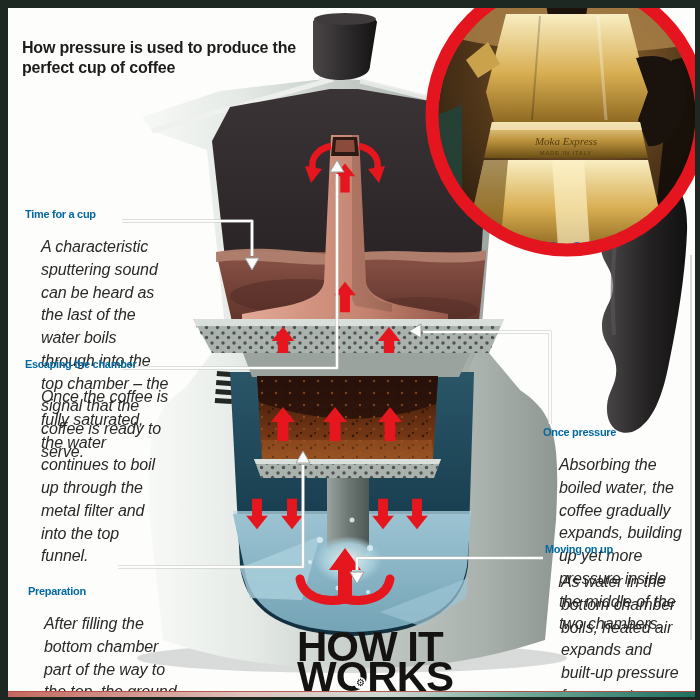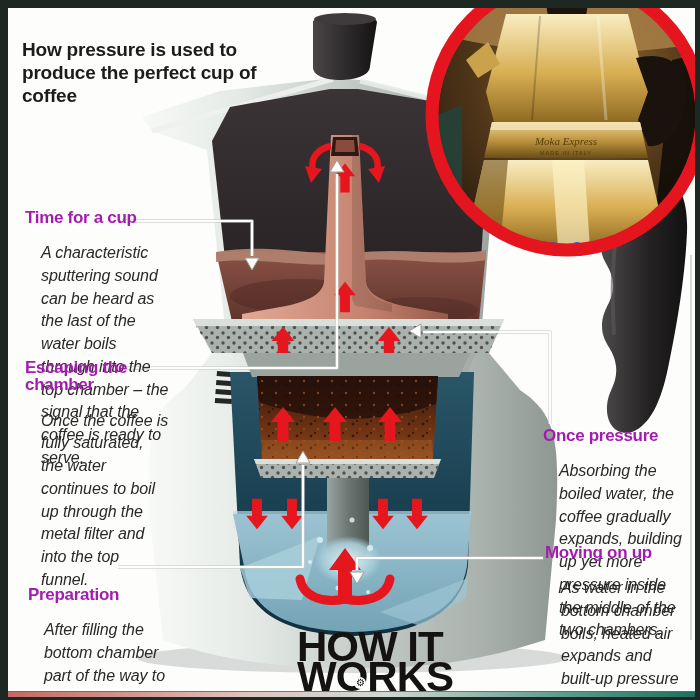--- a/index.html
+++ b/index.html
@@ -20,7 +20,7 @@
   svg.scene{position:absolute;left:0;top:0;z-index:1;}
   .page-title{
     position:absolute;left:22px;top:38px;width:275px;z-index:10;
-    font-size:19px;font-weight:bold;line-height:1.22;color:#1d1c1a;letter-spacing:-.2px;
+    font-size:16px;font-weight:bold;line-height:1.22;color:#1d1c1a;letter-spacing:-.2px;
   }
   .callout{position:absolute;z-index:10;color:#2a2927;}
   .callout h3{

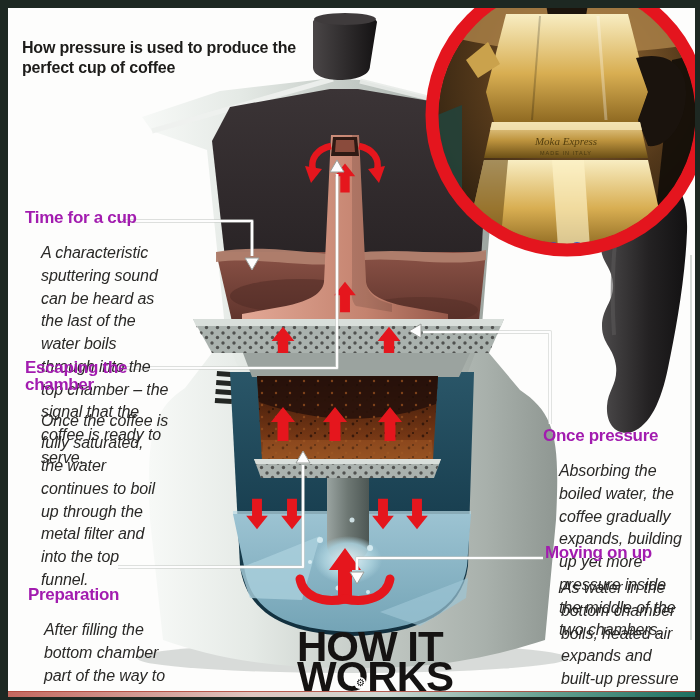--- a/index.html
+++ b/index.html
@@ -24,7 +24,7 @@
   }
   .callout{position:absolute;z-index:10;color:#2a2927;}
   .callout h3{
-    margin:0 0 3px 0;font-size:17px;line-height:1.02;letter-spacing:-.3px;color:#a21caf;
+    margin:0 0 3px 0;font-size:11px;line-height:1.02;letter-spacing:-.3px;color:#0369a1;
   }
   .callout p{margin:16px;font-size:16px;line-height:1.42;letter-spacing:-.1px;font-style:italic;}
   .c-time{left:25px;top:209px;width:165px;}

